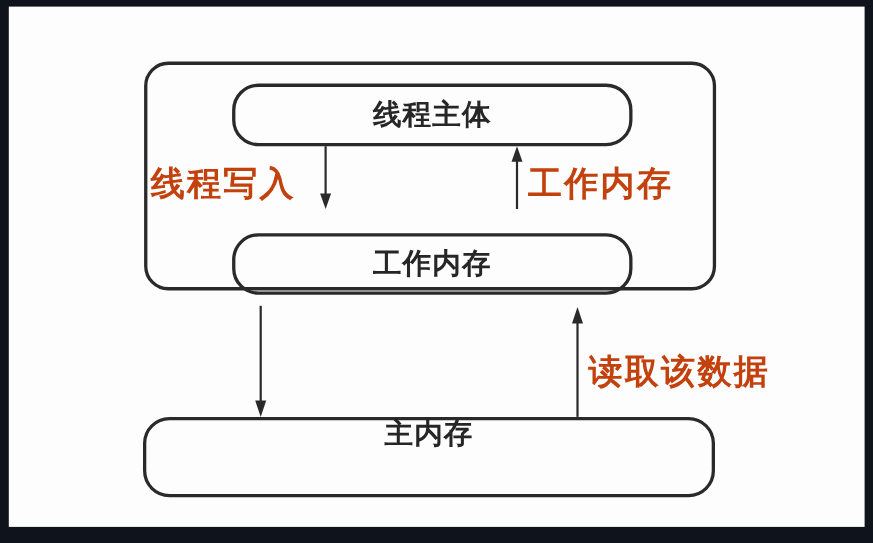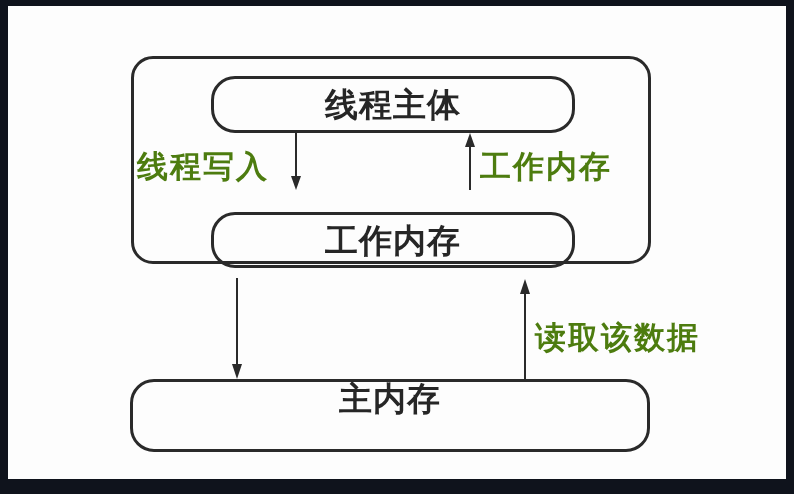--- a/index.html
+++ b/index.html
@@ -40,7 +40,7 @@
       font-family: "DejaVu Serif", "Liberation Serif", serif;
       font-weight: bold;
       color: #262626;
-      font-size: 33px;
+      font-size: 26px;
       letter-spacing: 1px;
       line-height: 1;
     }

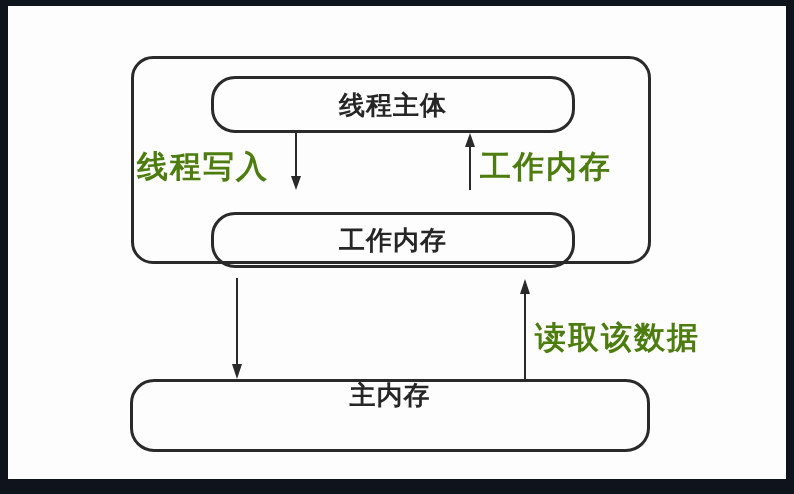--- a/index.html
+++ b/index.html
@@ -32,7 +32,7 @@
       position: absolute;
       font-family: Liberation Sans, sans-serif;
       font-weight: bold;
-      color: #4d7c0f;
+      color: #c2410c;
       white-space: nowrap;
       line-height: 1;
     }

